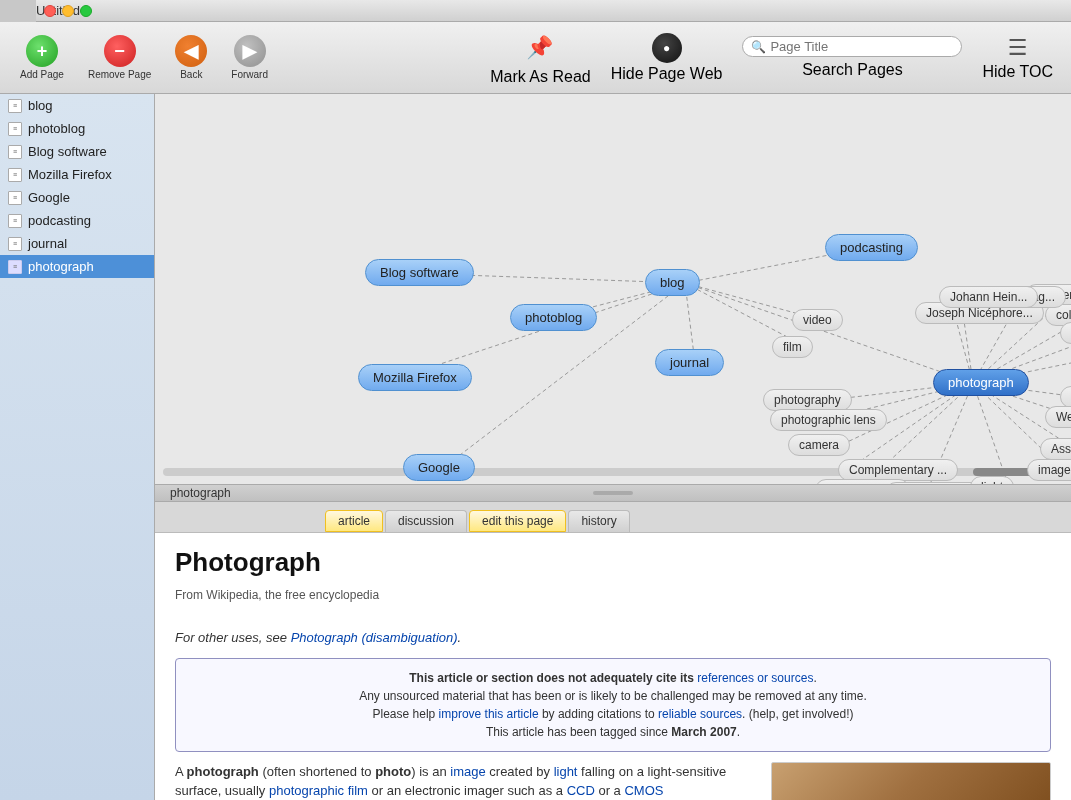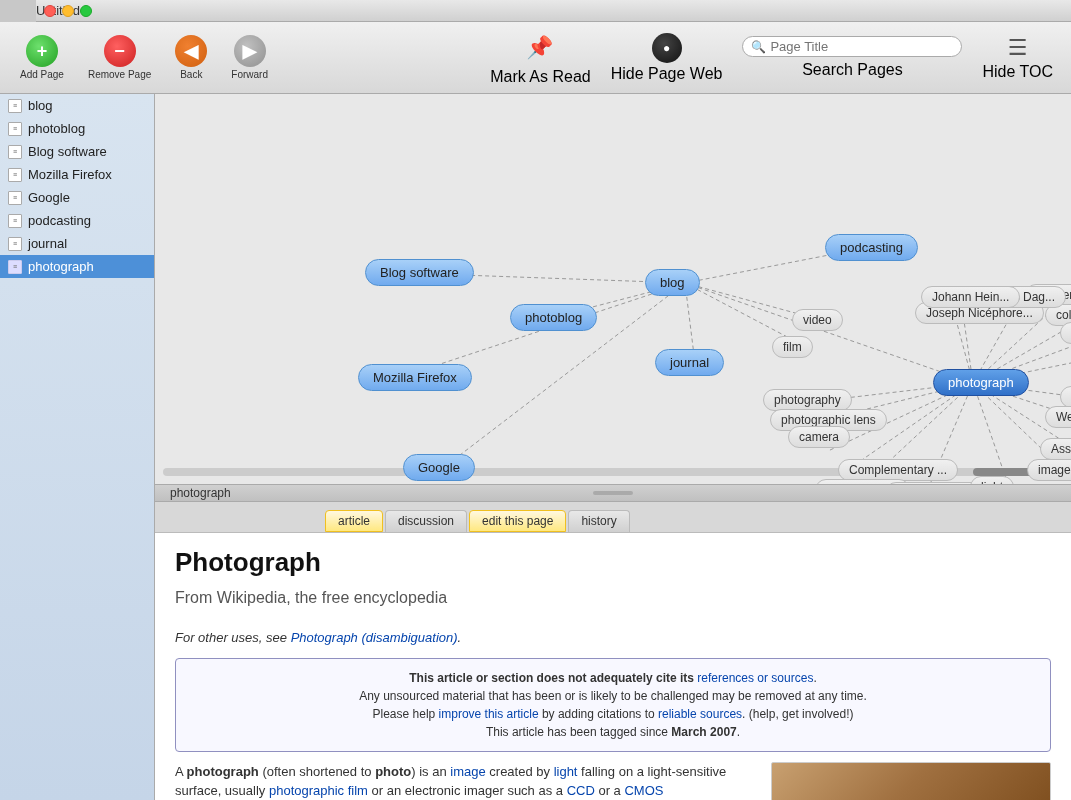--- a/index.html
+++ b/index.html
@@ -467,7 +467,7 @@
         <div class="map-node node-light" style="left: 885px; top: 344px;">Associated Press</div>
         <div class="map-node node-light" style="left: 760px; top: 208px;">Joseph Nicéphore...</div>
         <div class="map-node node-light" style="left: 825px; top: 192px;">Louis Dag...</div>
-        <div class="map-node node-light" style="left: 766px; top: 192px;">Johann Hein...</div>
+        <div class="map-node node-light" style="left: 784px; top: 192px;">Johann Hein...</div>
       </div>
 
     <div id="divider">

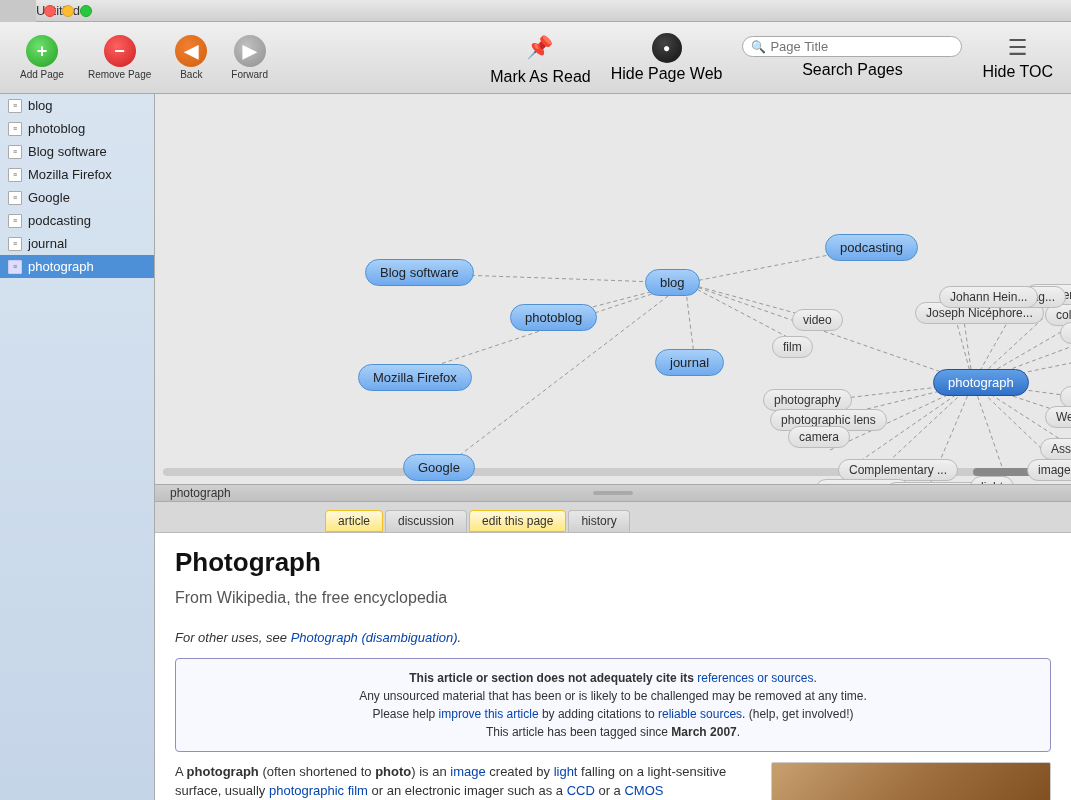--- a/index.html
+++ b/index.html
@@ -451,7 +451,7 @@
         <div class="map-node node-selected" style="left: 778px; top: 275px;">photograph</div>
         <div class="map-node node-light" style="left: 608px; top: 295px;">photography</div>
         <div class="map-node node-light" style="left: 615px; top: 315px;">photographic lens</div>
-        <div class="map-node node-light" style="left: 633px; top: 332px;">camera</div>
+        <div class="map-node node-light" style="left: 633px; top: 340px;">camera</div>
         <div class="map-node node-light" style="left: 683px; top: 365px;">Complementary ...</div>
         <div class="map-node node-light" style="left: 660px; top: 385px;">Charge-cou...</div>
         <div class="map-node node-light" style="left: 730px; top: 388px;">photographic film</div>

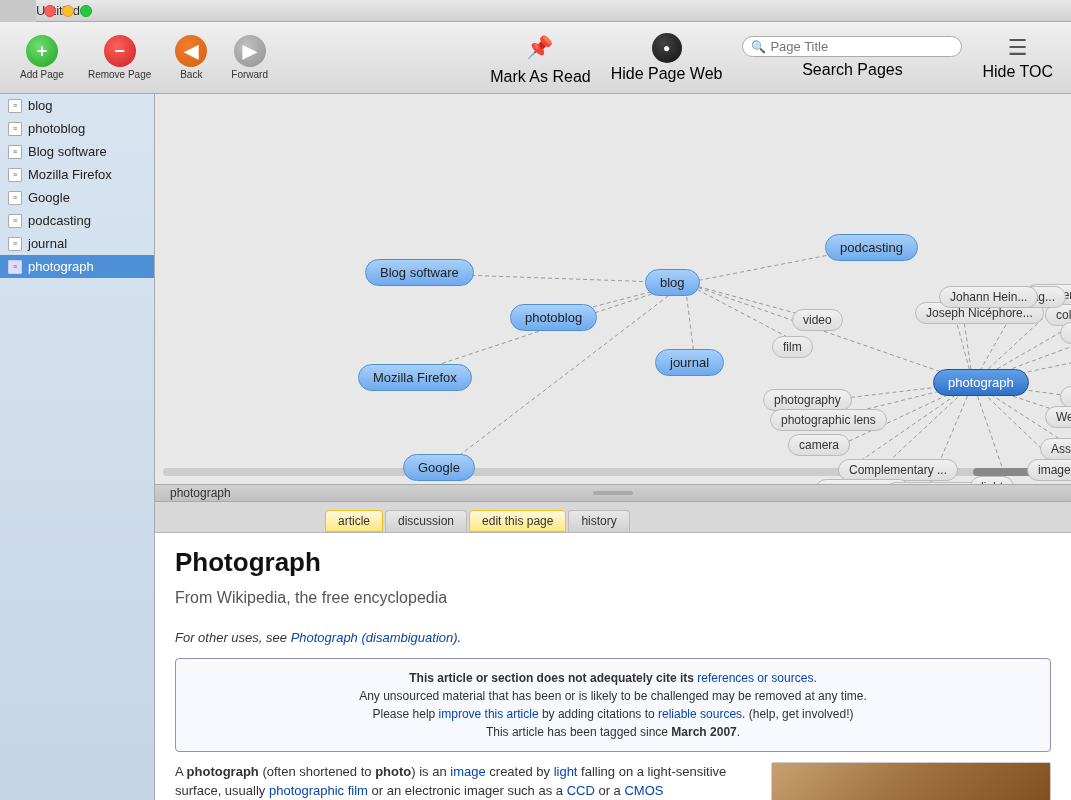--- a/index.html
+++ b/index.html
@@ -269,7 +269,7 @@
       line-height: 1.5;
     }
     #article-content h1 { font-size: 26px; font-weight: bold; color: #111; margin-bottom: 4px; }
-    #article-content .from-wikipedia { font-size: 16px; color: #555; margin-bottom: 18px; }
+    #article-content .from-wikipedia { font-size: 12px; color: #555; margin-bottom: 24px; }
     #article-content .italic-note { font-style: italic; font-size: 13px; margin-bottom: 10px; color: #333; }
     #article-content .italic-note a { color: #0645ad; text-decoration: none; }
     .citation-box {

